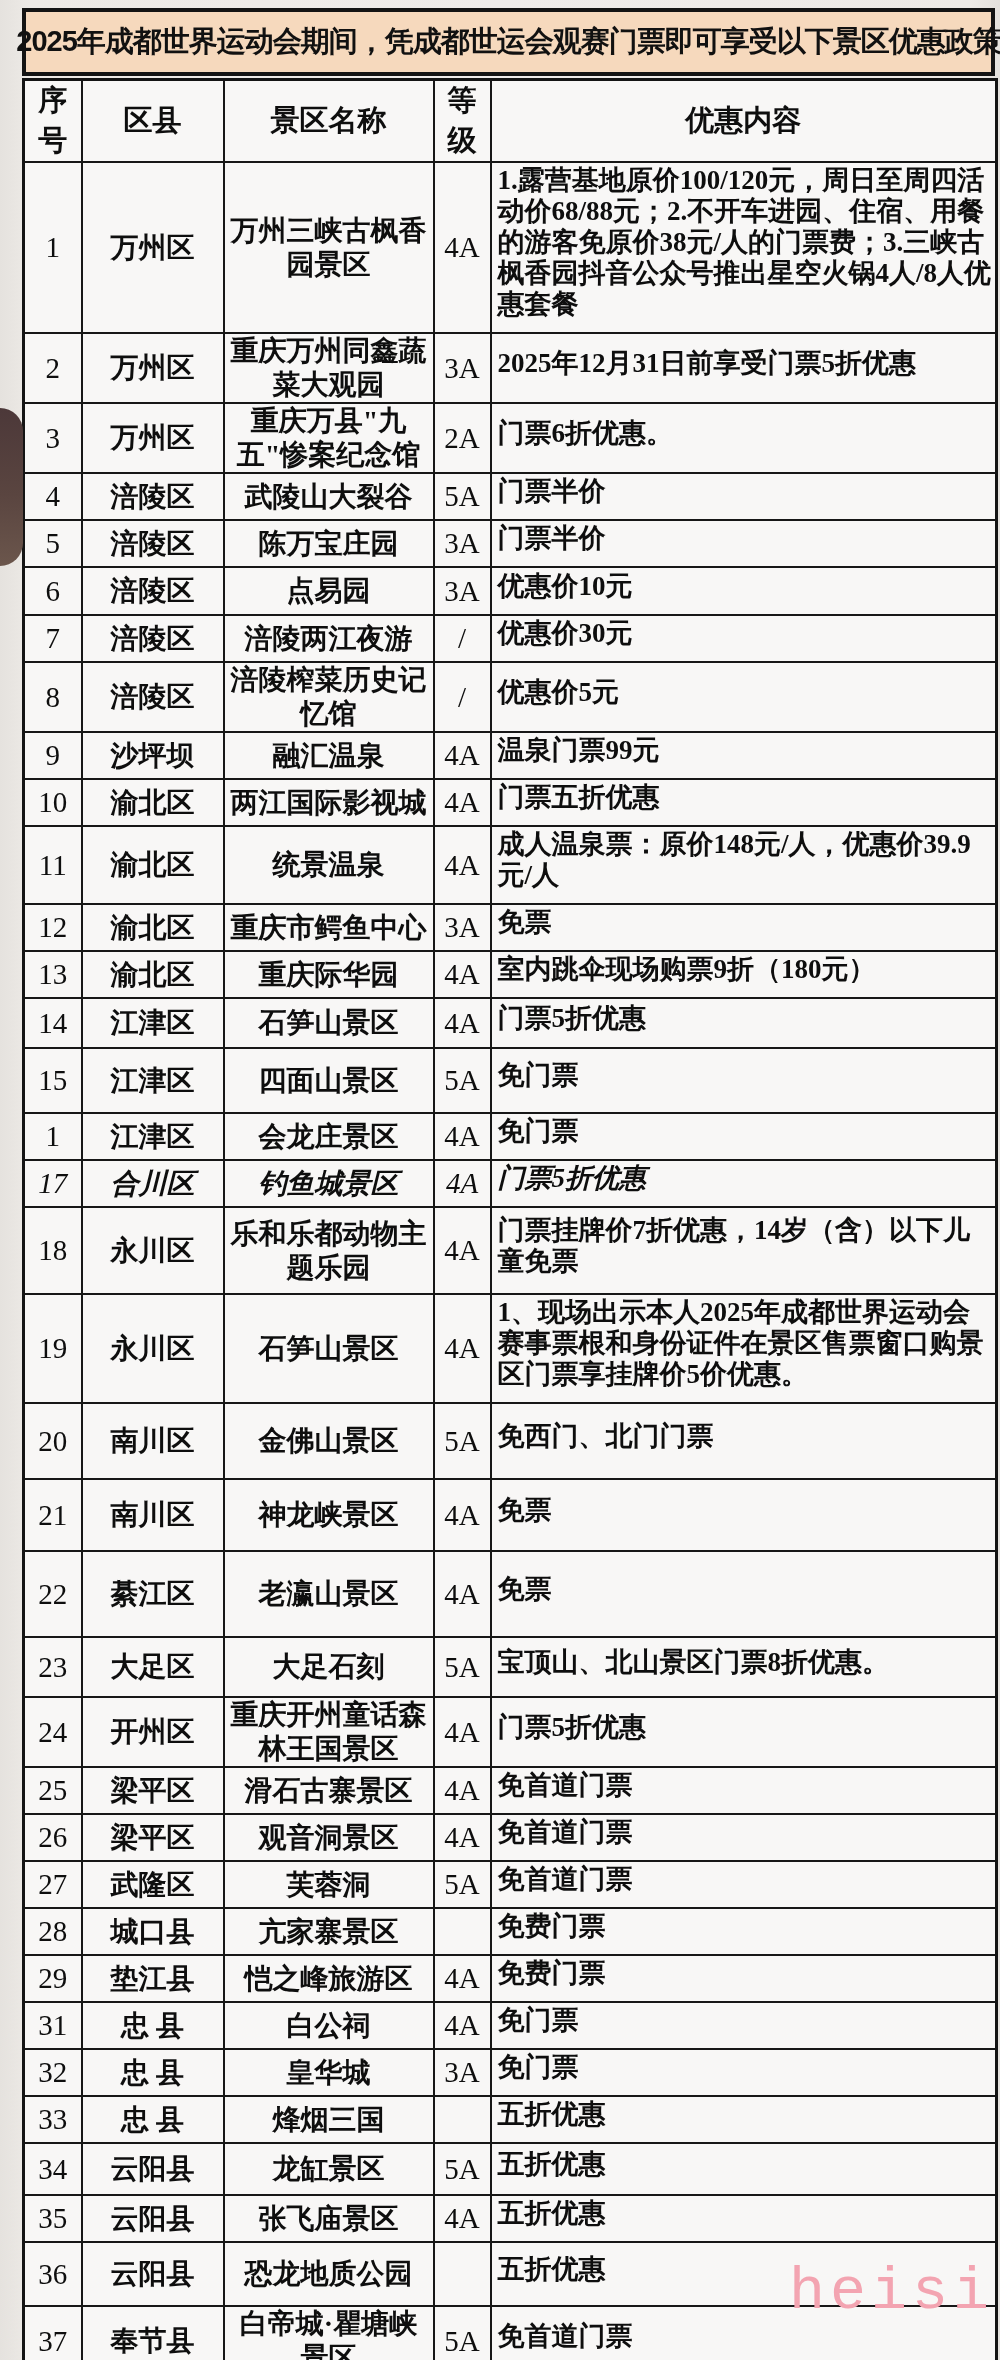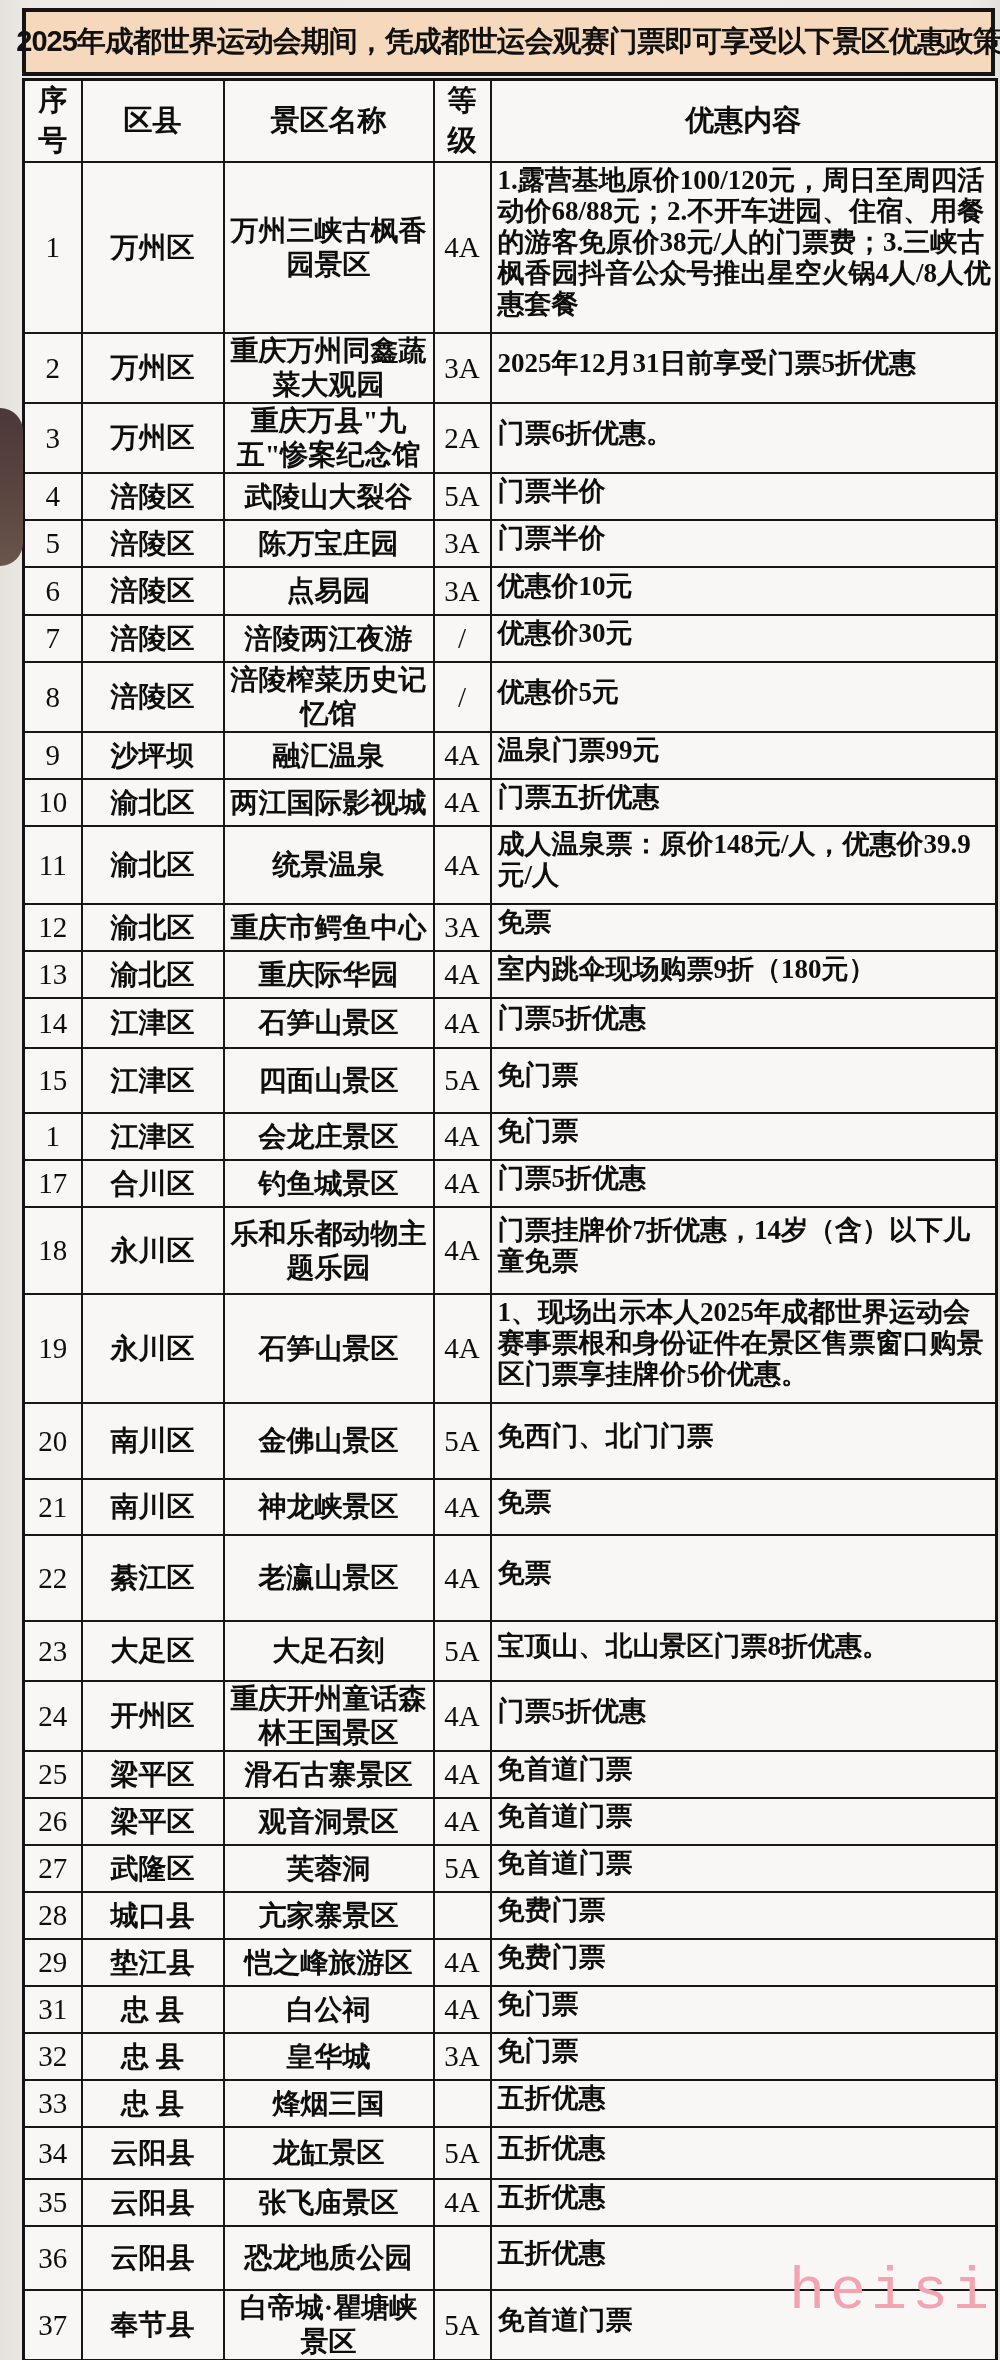--- a/index.html
+++ b/index.html
@@ -195,7 +195,7 @@
           <td class="grade">4A</td>
           <td class="offer">免门票</td>
         </tr>
-        <tr style="height: 40px;">
+        <tr style="height: 40px; font-style: italic;">
           <td class="no">17</td>
           <td class="district">合川区</td>
           <td class="name">钓鱼城景区</td>

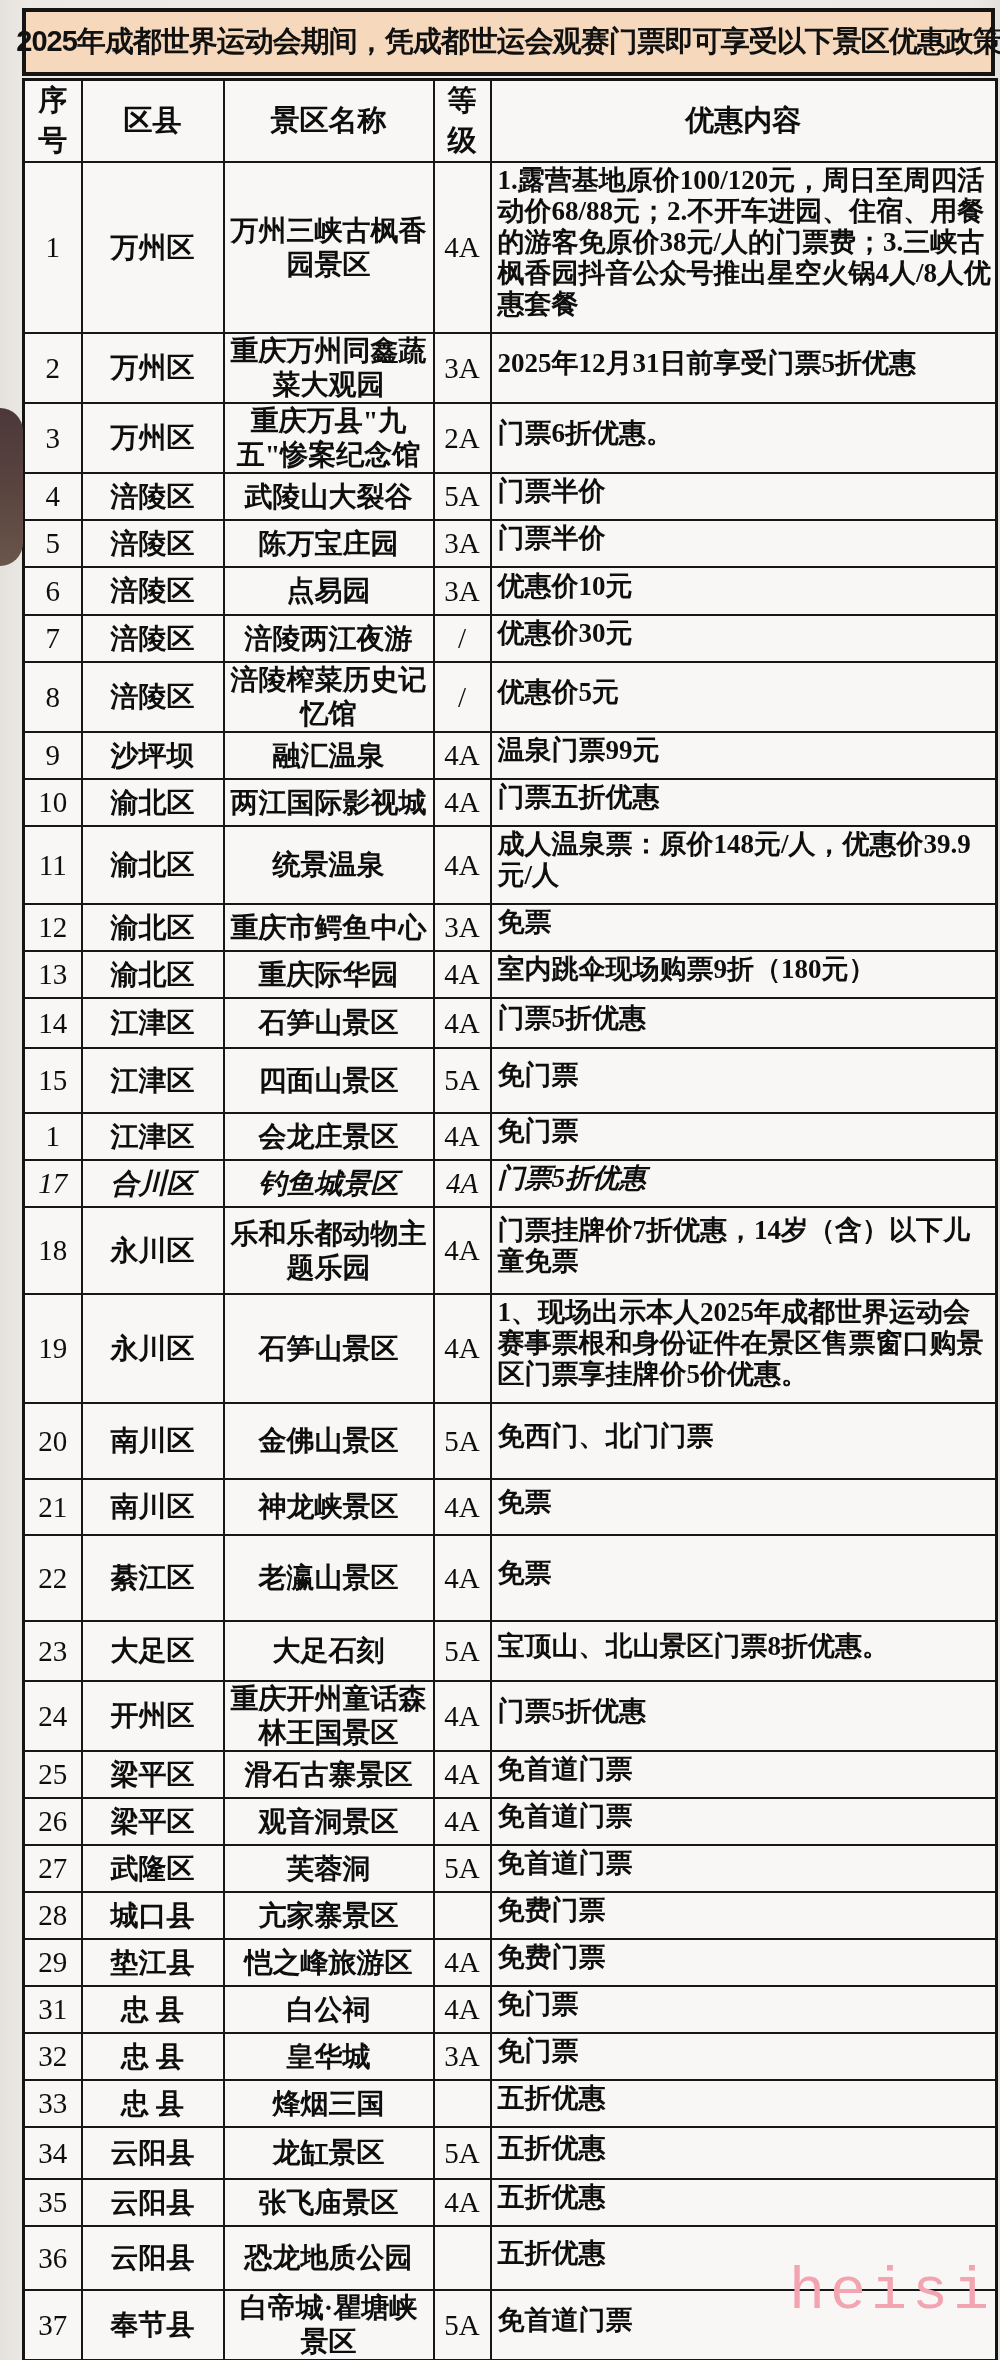--- a/index.html
+++ b/index.html
@@ -223,7 +223,7 @@
           <td class="grade">5A</td>
           <td class="offer">免西门、北门门票</td>
         </tr>
-        <tr style="height: 56px;">
+        <tr style="height: 72px;">
           <td class="no">21</td>
           <td class="district">南川区</td>
           <td class="name">神龙峡景区</td>

